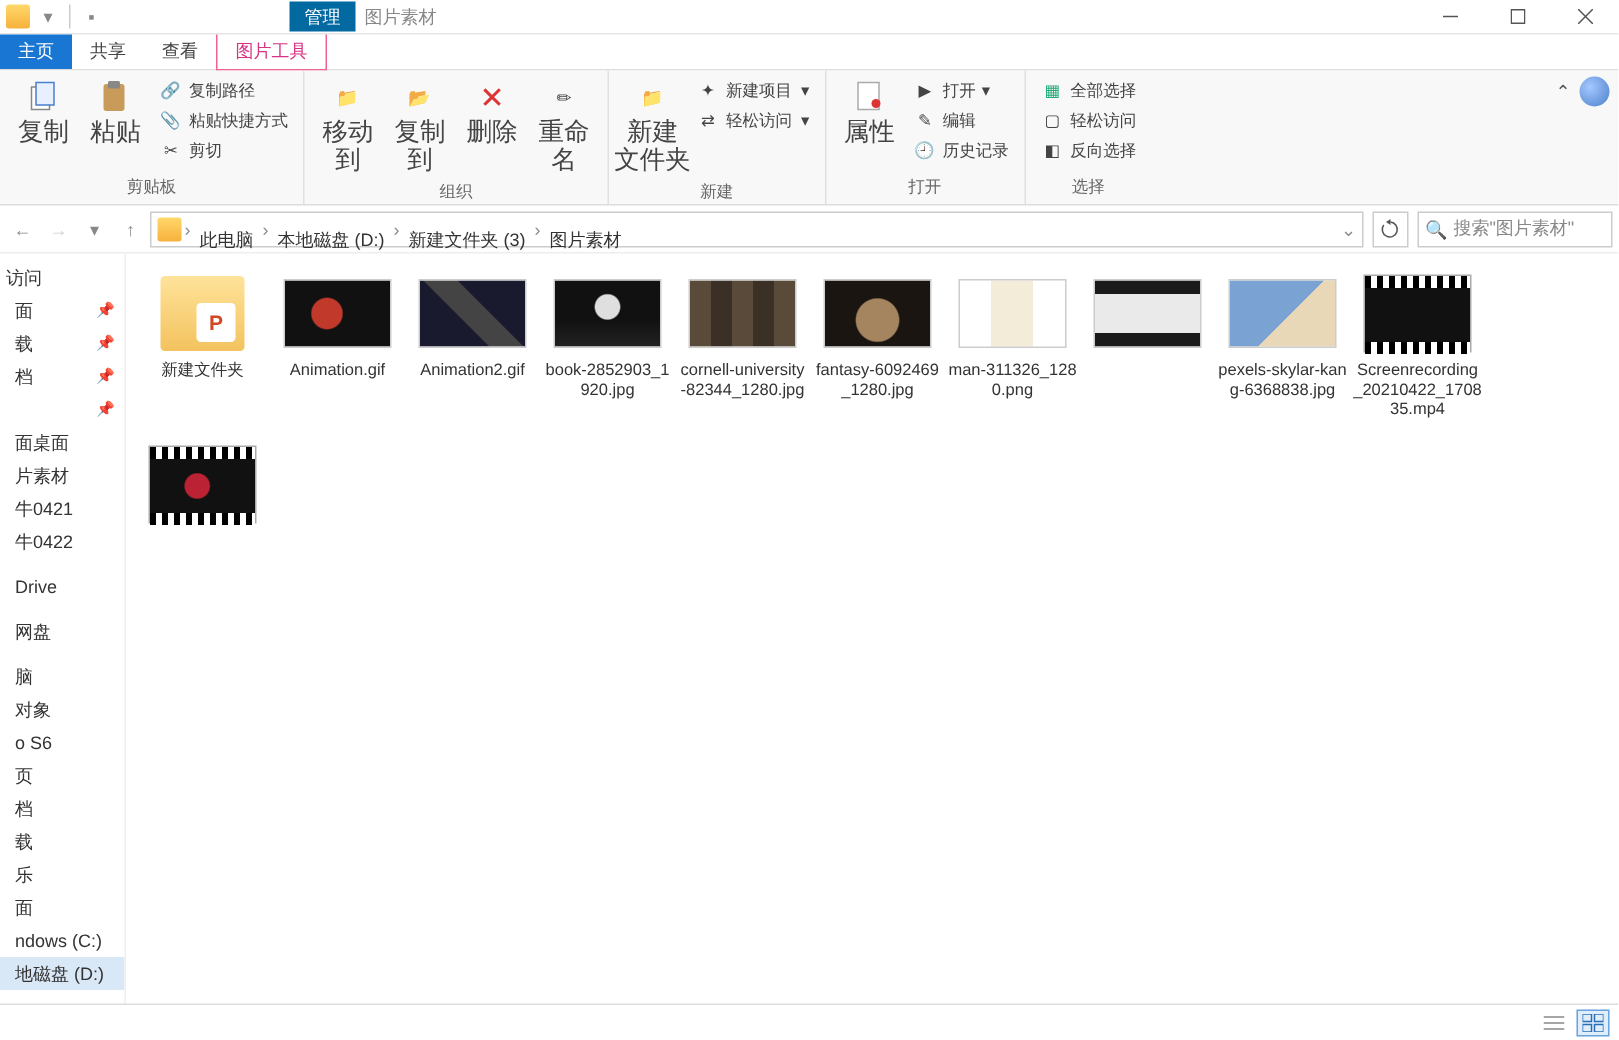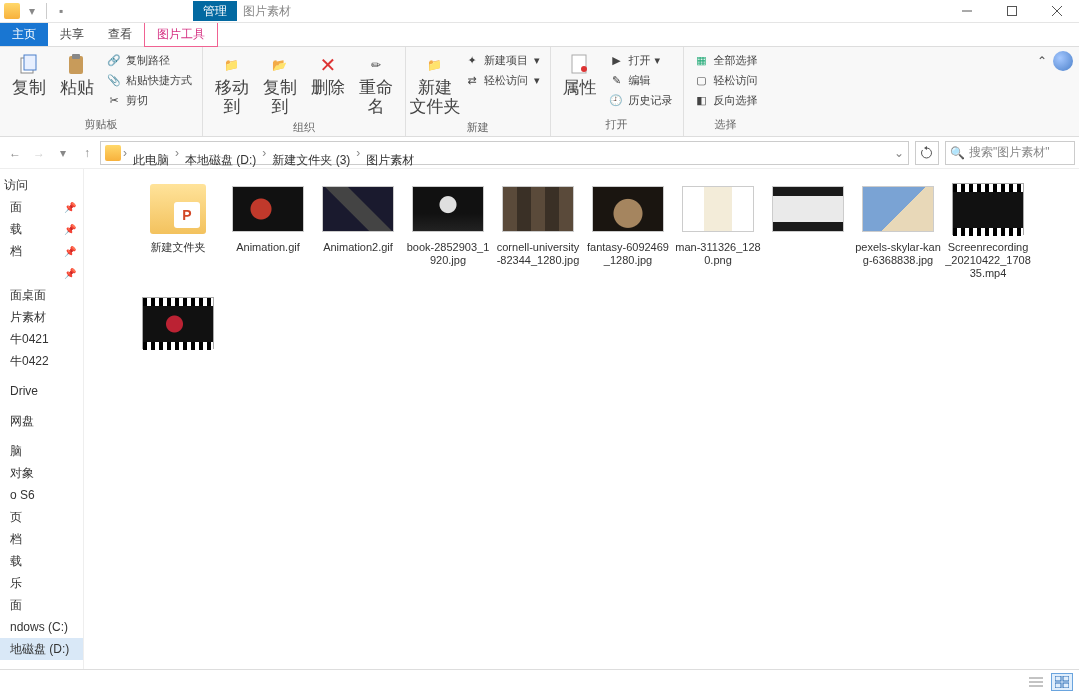--- a/index.html
+++ b/index.html
@@ -47,7 +47,7 @@
 .searchbox { width: 130px; height: 24px; border: 1px solid #ccc; display: flex; align-items: center; padding: 0 4px; margin-left: 4px; color: #888; gap: 4px; }
 
 
-.main { flex: 1; display: flex; min-height: 0; gap: 43px; }
+.main { flex: 1; display: flex; min-height: 0; }
 .sidebar { width: 84px; border-right: 1px solid #eee; padding: 4px 0; overflow: hidden; }
 .side-item { display: flex; align-items: center; justify-content: space-between; padding: 2px 6px 2px 10px; font-size: 12px; color: #333; height: 22px; }
 .side-item.selected { background: #d9e8f7; }

